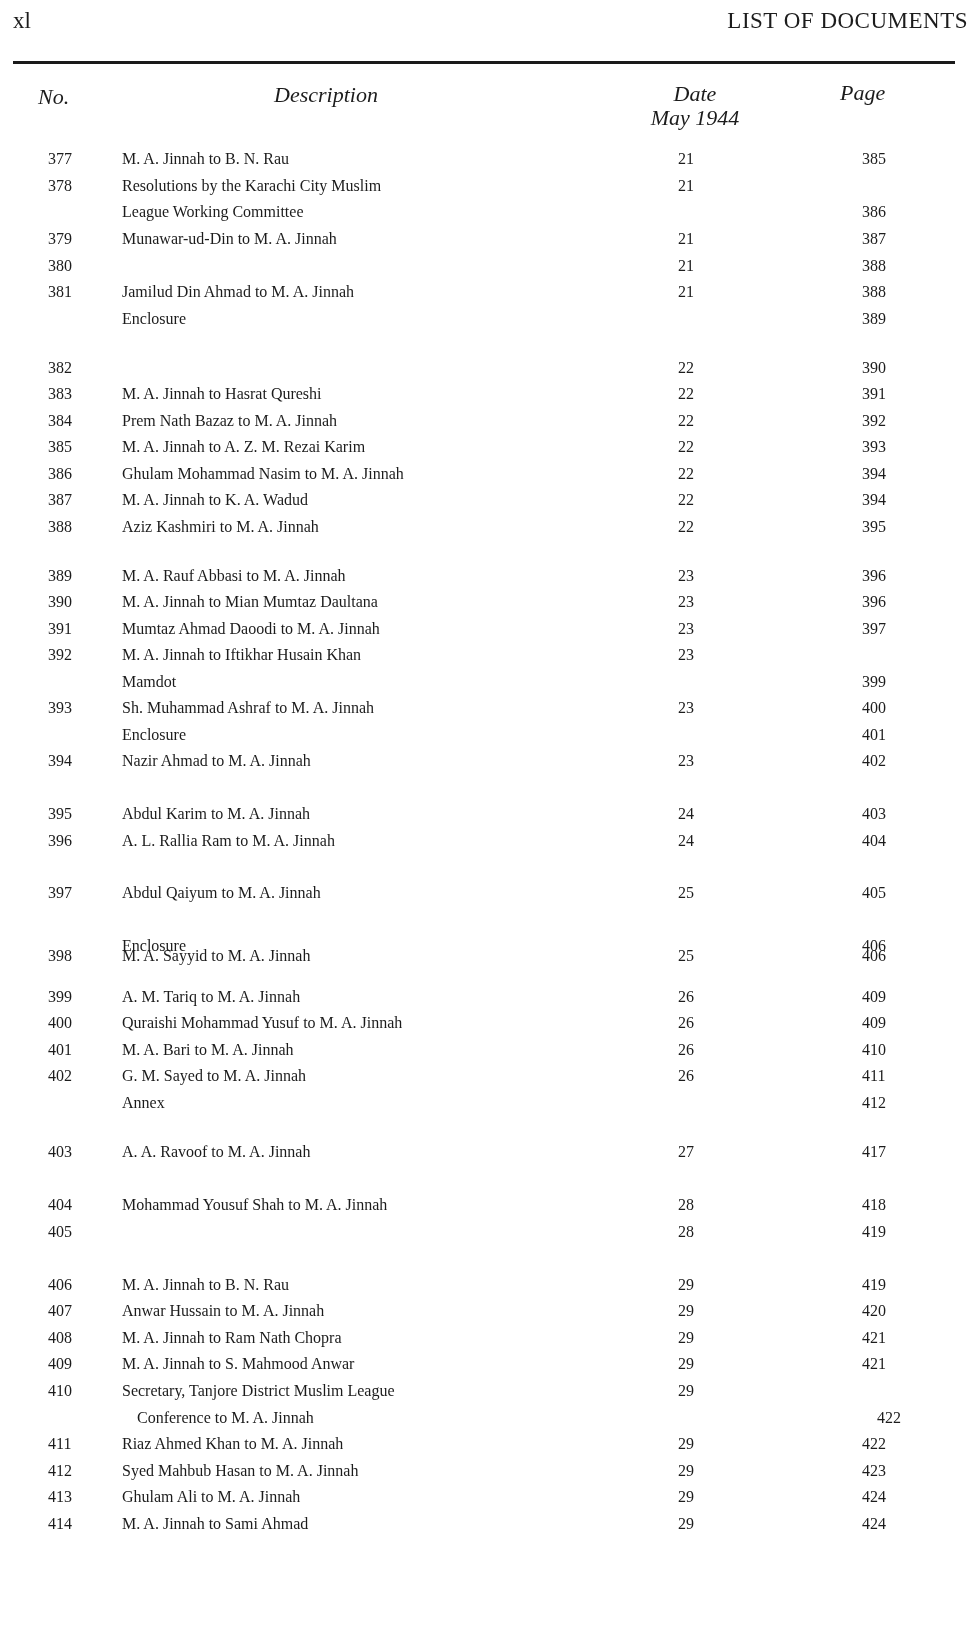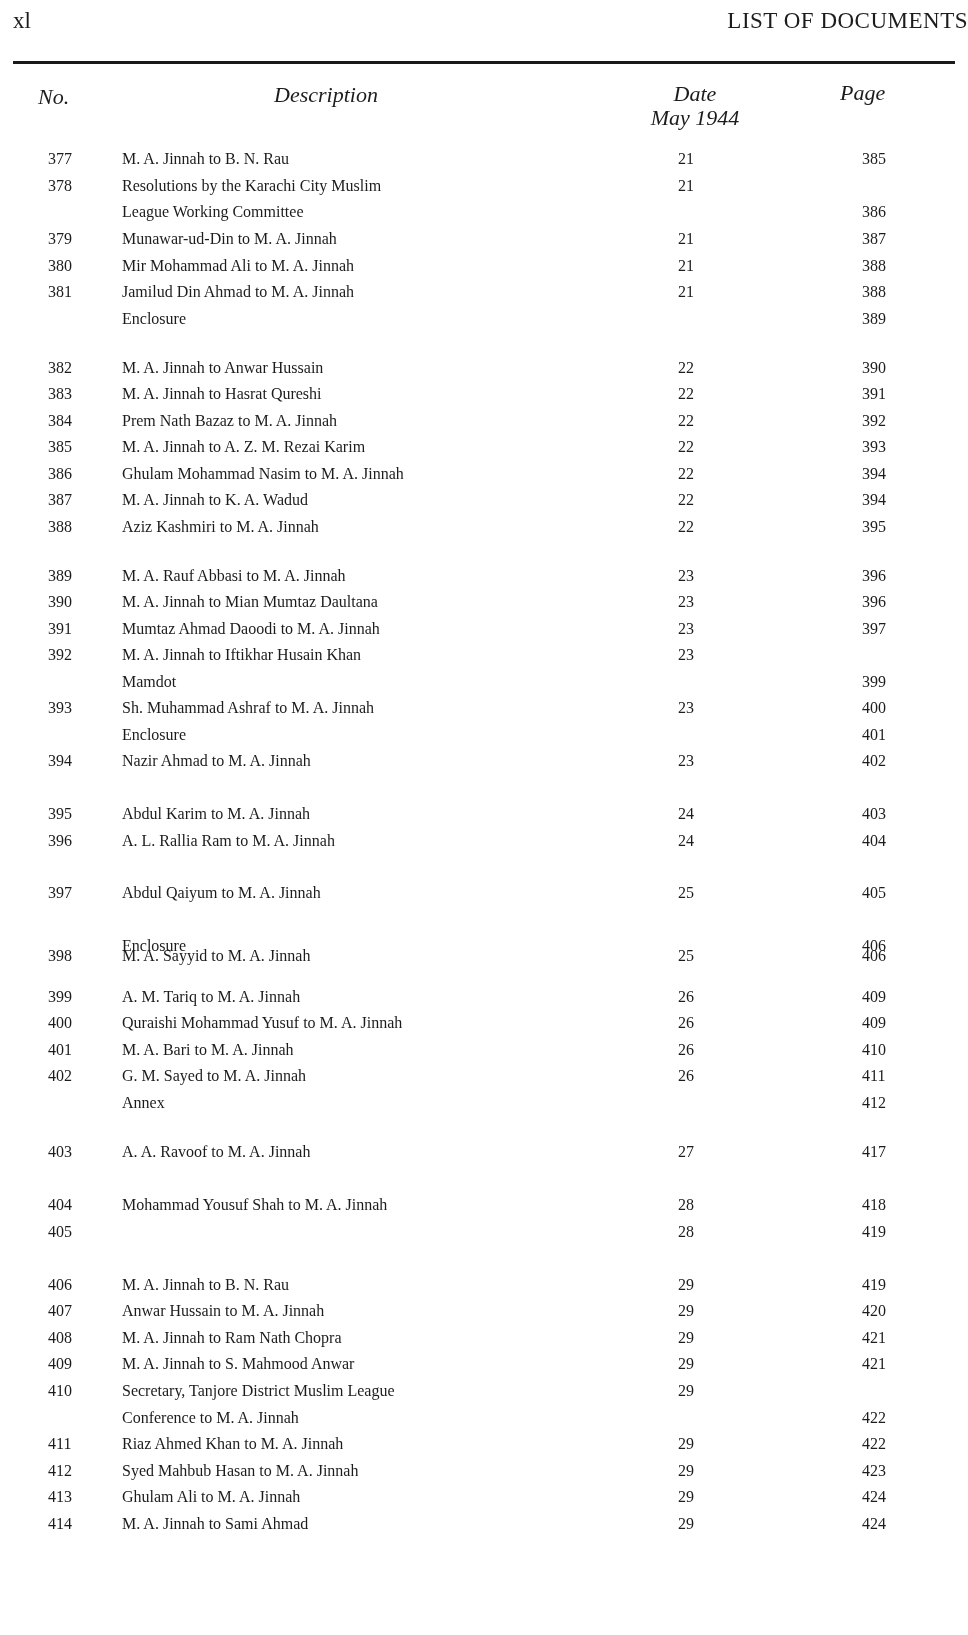--- a/index.html
+++ b/index.html
@@ -67,7 +67,6 @@
     </div>
     <div class="line" style="top: 257px;">
       <span class="c-no">380</span>
-      <span class="c-desc">Mir Mohammad Ali to M. A. Jinnah</span>
       <span class="c-date">21</span>
       <span class="c-page">388</span>
     </div>

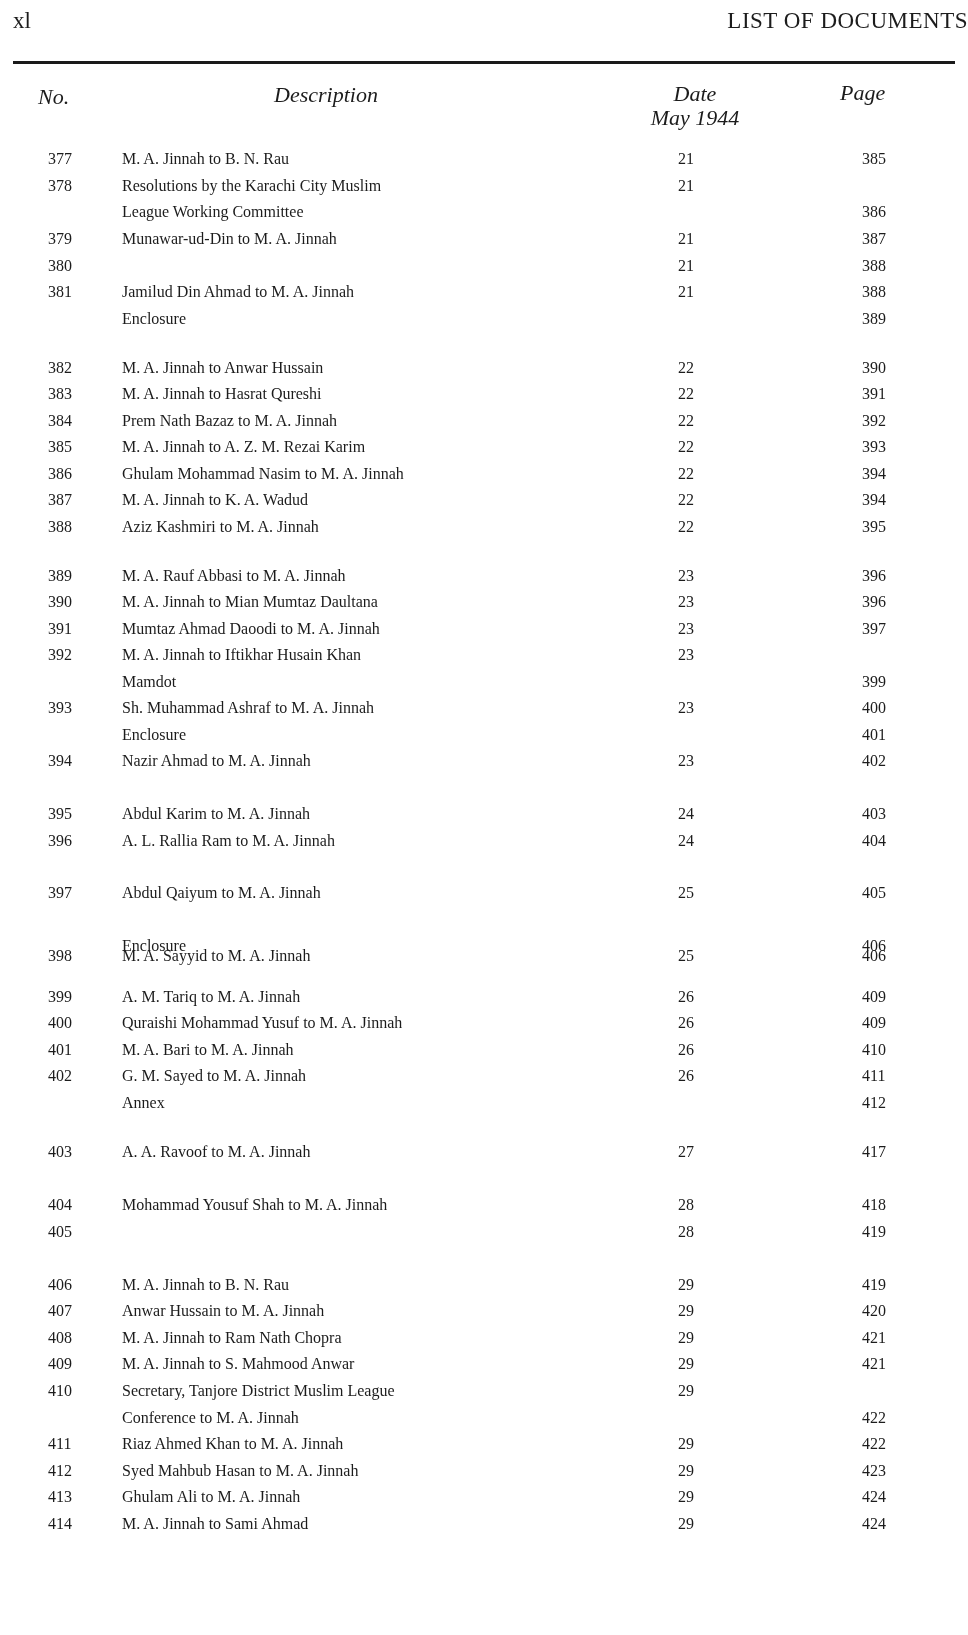--- a/index.html
+++ b/index.html
@@ -84,7 +84,6 @@
     </div>
     <div class="line" style="top: 359px;">
       <span class="c-no">382</span>
-      <span class="c-desc">M. A. Jinnah to Anwar Hussain</span>
       <span class="c-date">22</span>
       <span class="c-page">390</span>
     </div>

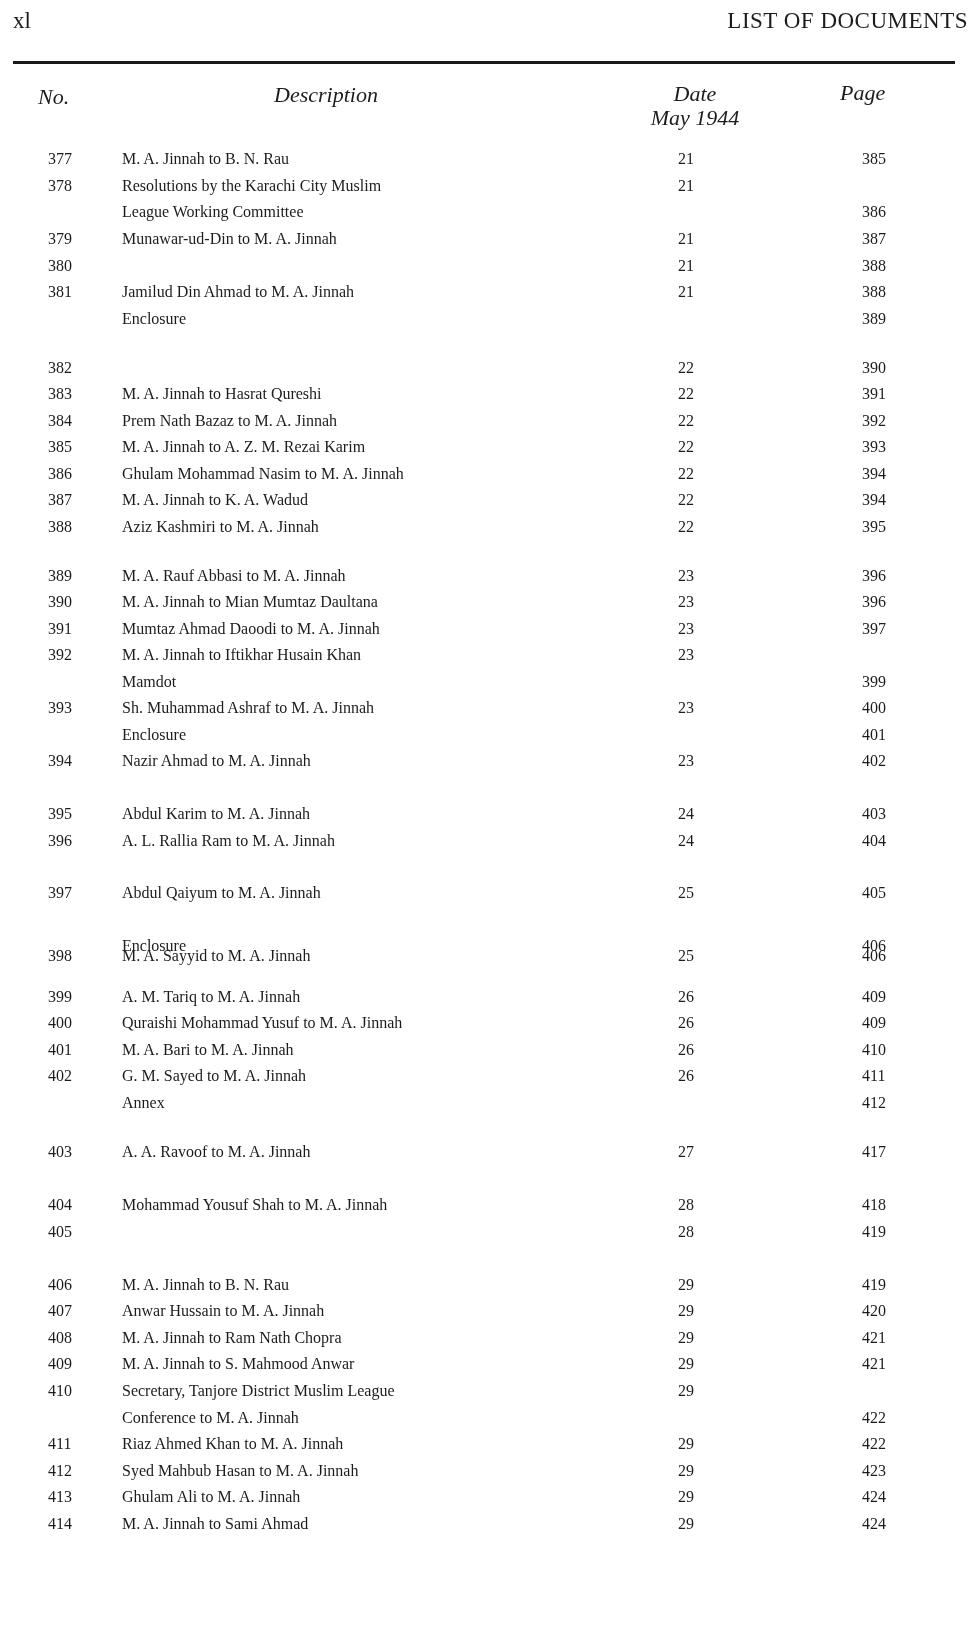--- a/index.html
+++ b/index.html
@@ -278,7 +278,7 @@
       <span class="c-date">29</span>
       <span class="c-page"></span>
     </div>
-    <div class="line" style="top: 1409px;">
+    <div class="line" style="top: 1409px; margin-left: 15px;">
       <span class="c-no"></span>
       <span class="c-desc">Conference to M. A. Jinnah</span>
       <span class="c-date"></span>

